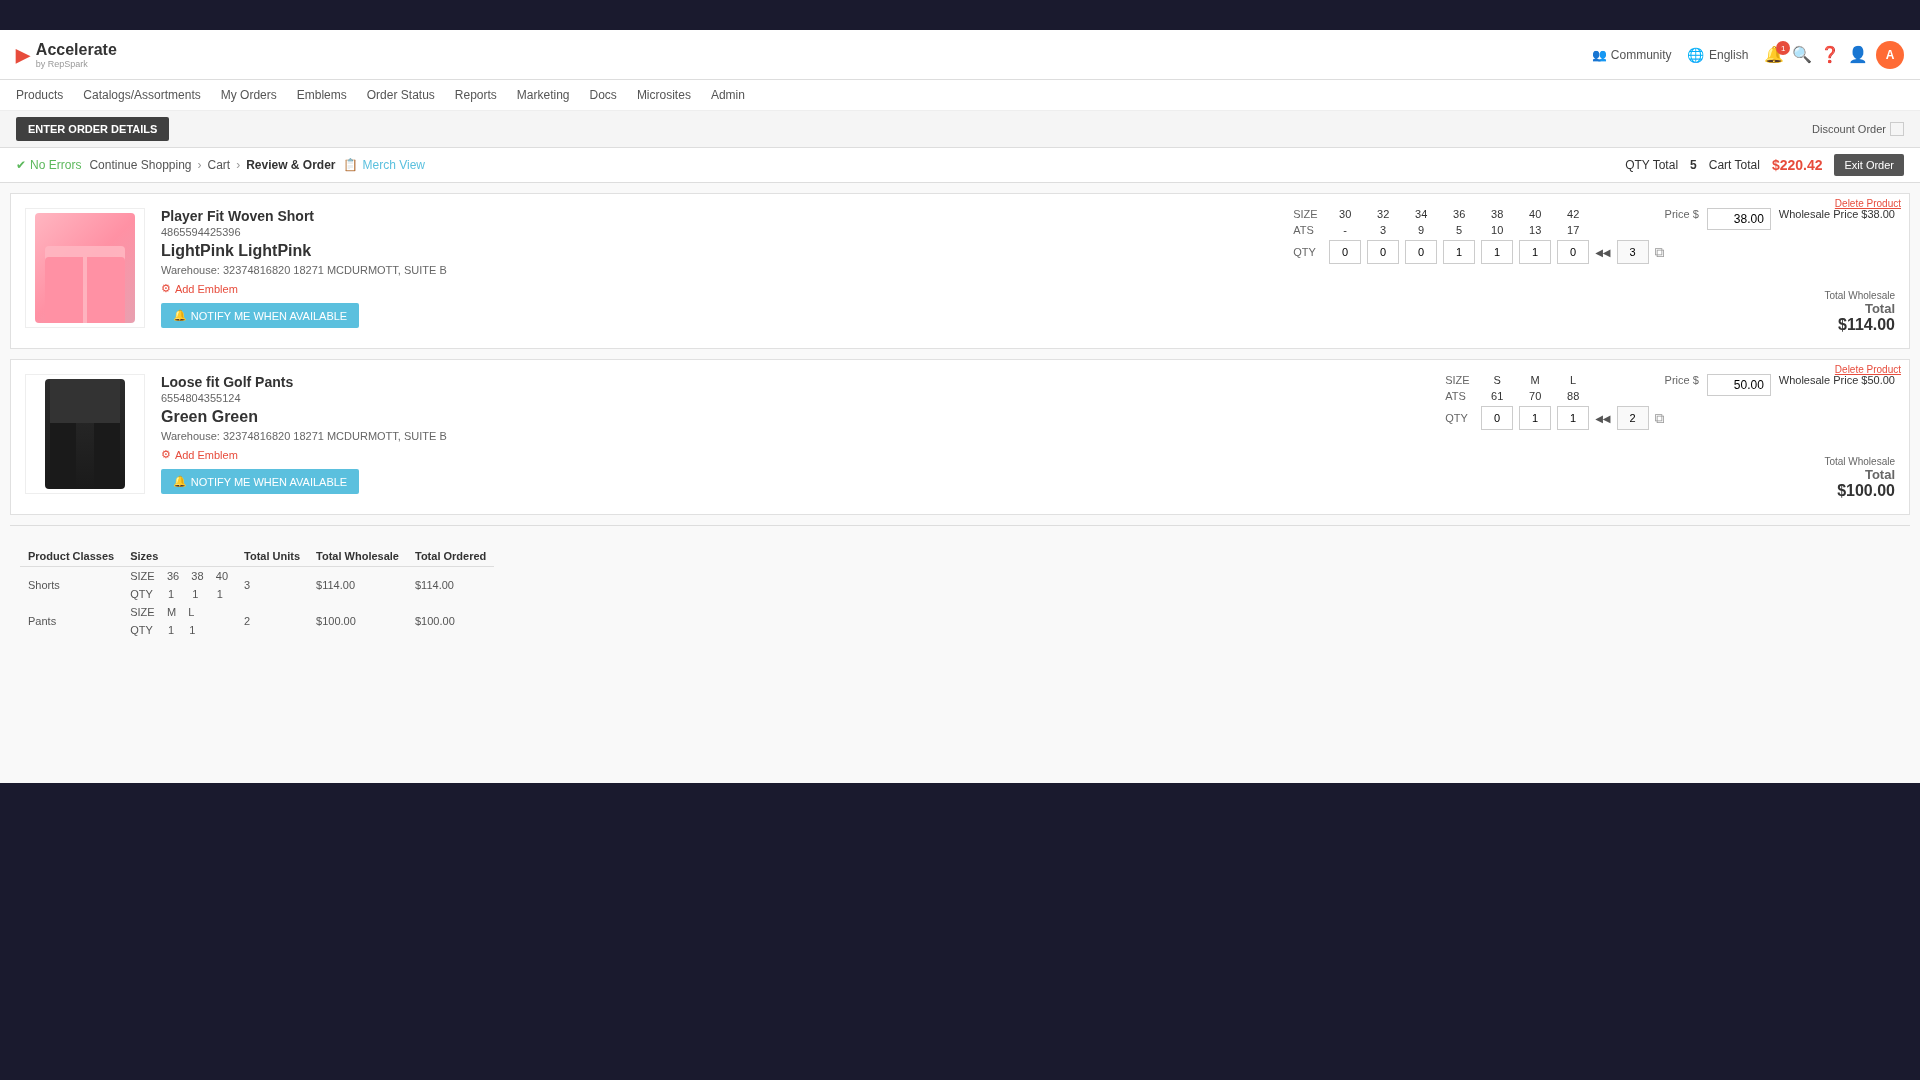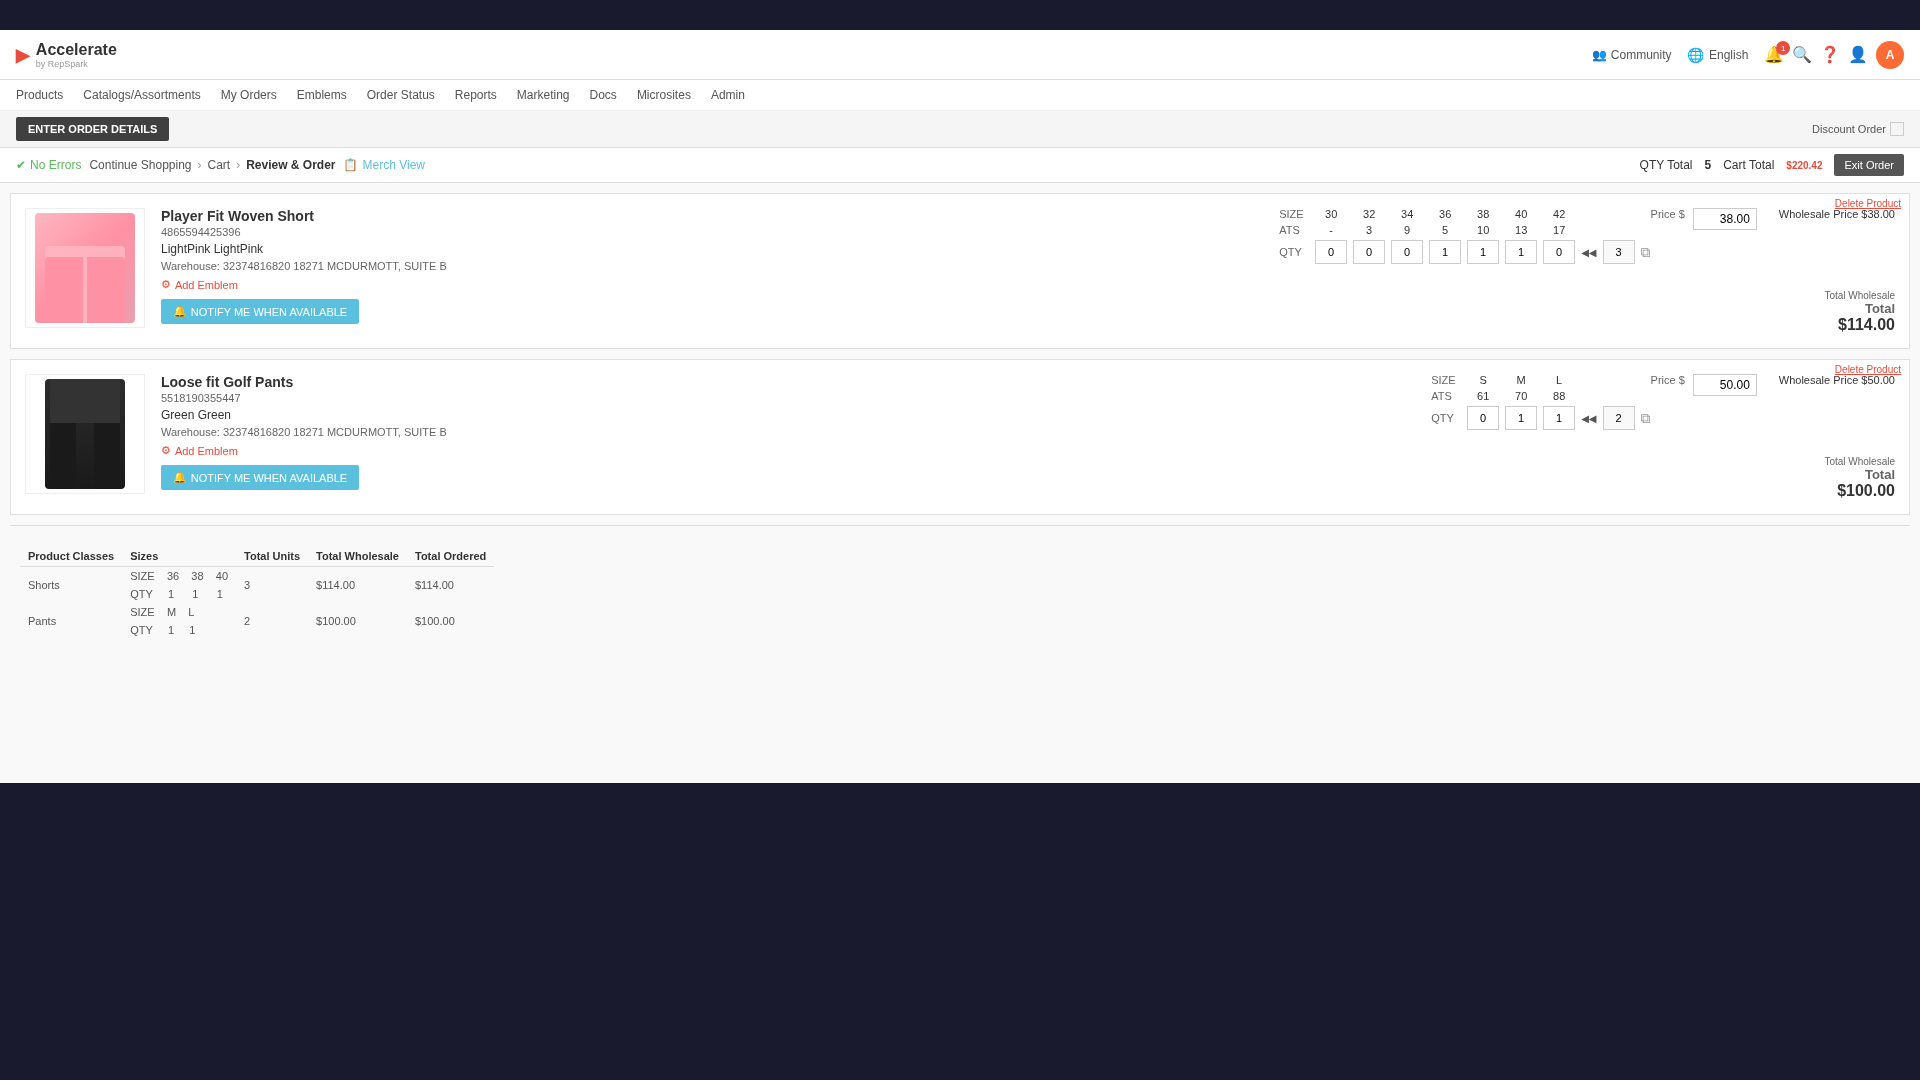--- a/index.html
+++ b/index.html
@@ -61,7 +61,7 @@
     .cart-summary { display: flex; align-items: center; gap: 12px; font-size: 12px; }
     .qty-total { color: #333; }
     .cart-total-label { color: #333; }
-    .cart-total-value { color: #e74c3c; font-weight: bold; font-size: 10px; }
+    .cart-total-value { color: #e74c3c; font-weight: bold; font-size: 14px; }
     .exit-order-btn {
       background: #555;
       color: white;

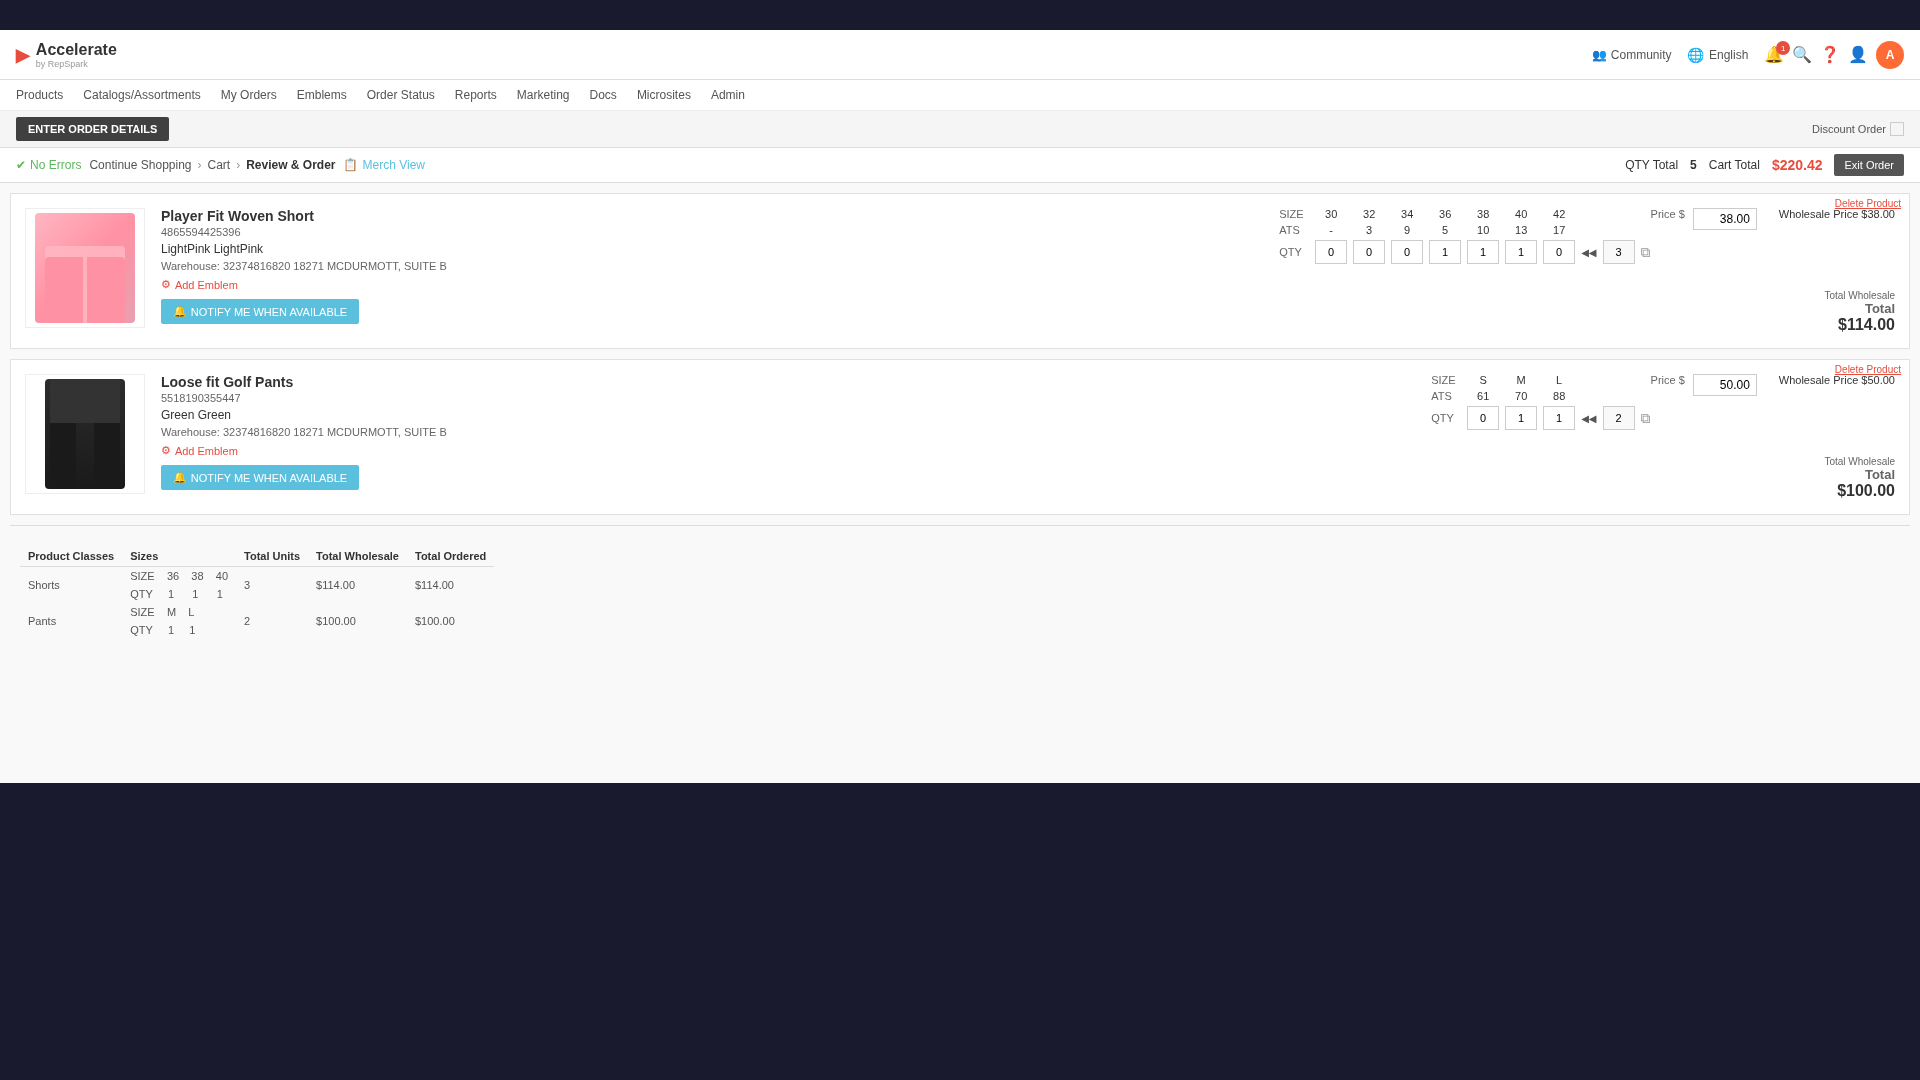--- a/index.html
+++ b/index.html
@@ -106,7 +106,7 @@
     .price-row { display: flex; align-items: flex-start; gap: 8px; justify-content: flex-end; margin-bottom: 8px; }
     .price-label { font-size: 11px; color: #666; }
     .price-input { border: 1px solid #ccc; padding: 3px 6px; width: 64px; font-size: 12px; text-align: right; }
-    .wholesale-price { font-size: 11px; color: #333; margin-left: 14px; }
+    .wholesale-price { font-size: 11px; color: #333; }
     .total-label { font-size: 10px; color: #666; text-align: right; }
     .total-value { font-size: 16px; font-weight: bold; color: #333; text-align: right; }
     .size-row { display: flex; align-items: center; gap: 6px; margin-bottom: 4px; }

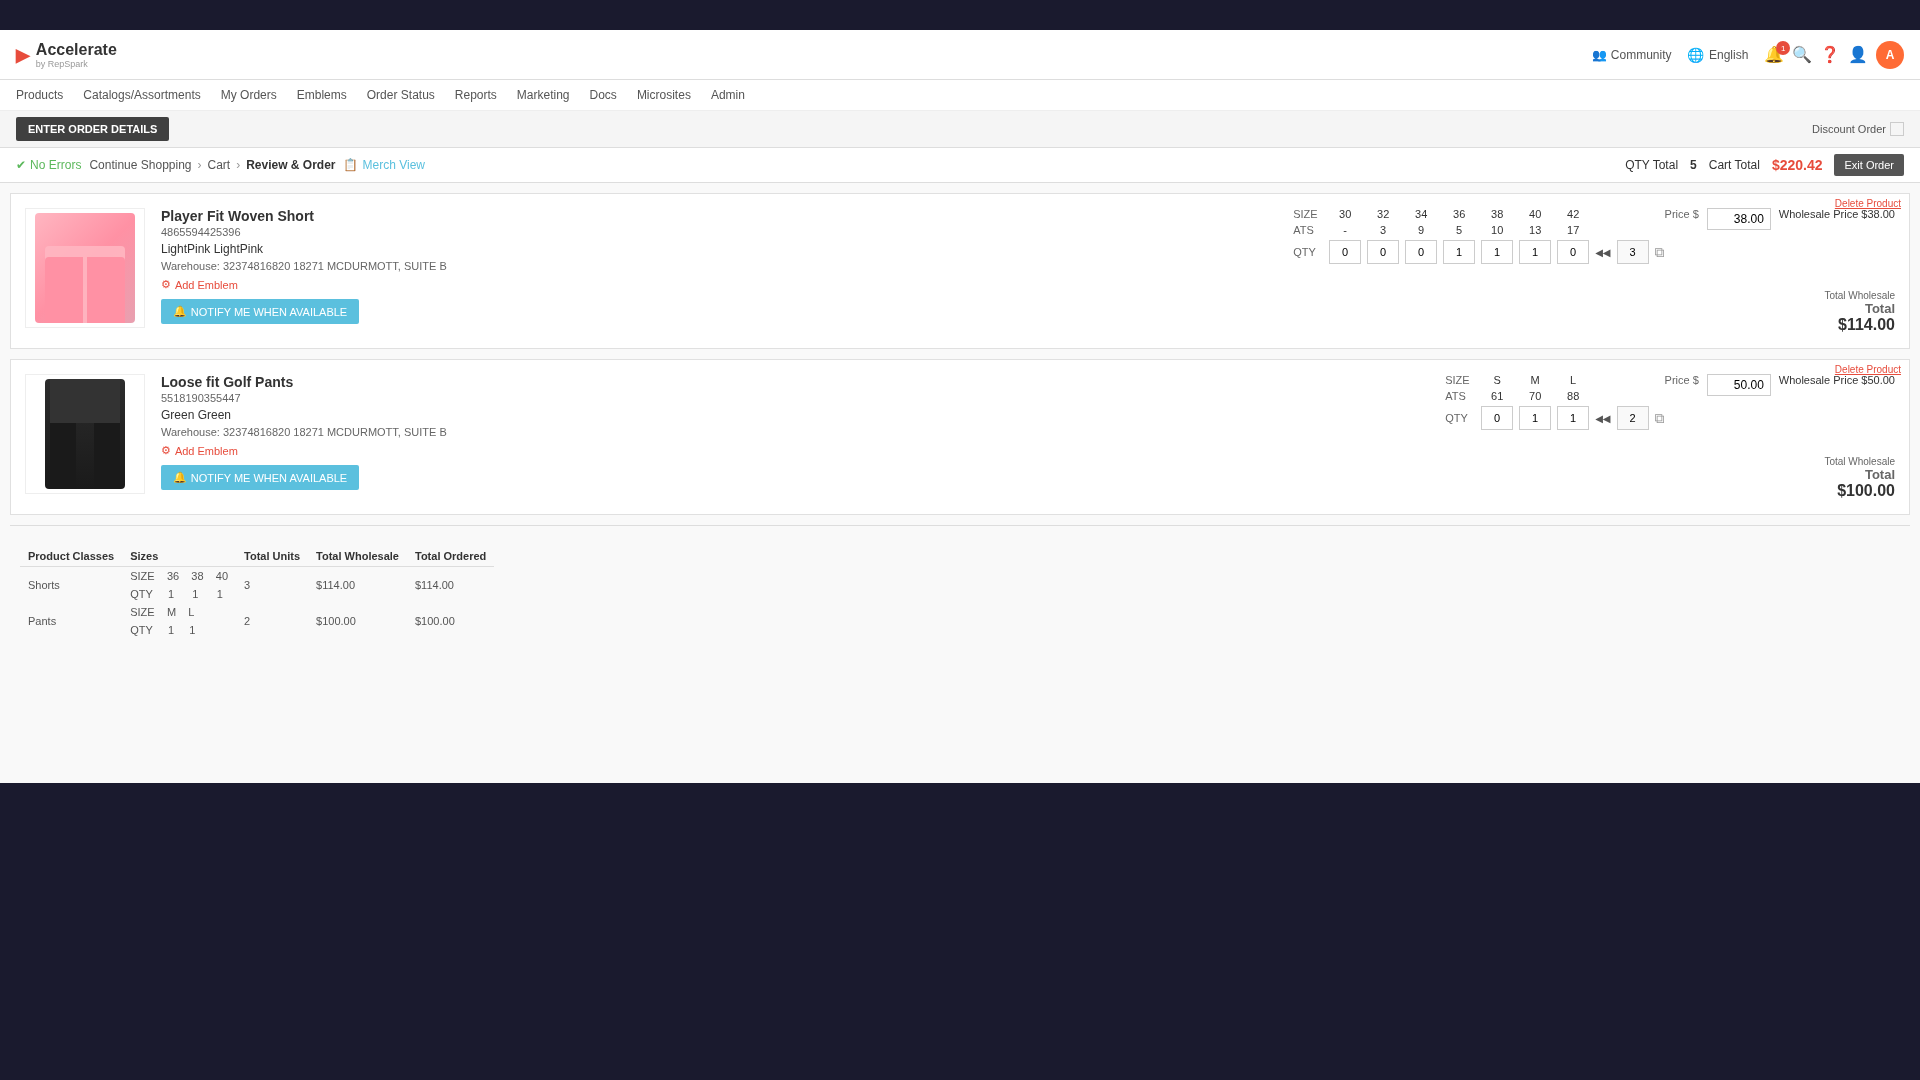--- a/index.html
+++ b/index.html
@@ -88,7 +88,7 @@
     .product-details { flex: 1; }
     .product-name { font-size: 14px; font-weight: bold; color: #333; margin-bottom: 2px; }
     .product-sku { font-size: 11px; color: #666; margin-bottom: 4px; }
-    .product-color { font-size: 12px; color: #333; font-weight: normal; margin-bottom: 4px; }
+    .product-color { font-size: 16px; color: #333; font-weight: bold; margin-bottom: 4px; }
     .product-warehouse { font-size: 11px; color: #666; margin-bottom: 6px; }
     .add-emblem-link { color: #e74c3c; font-size: 11px; text-decoration: none; display: flex; align-items: center; gap: 4px; margin-bottom: 8px; cursor: pointer; }
     .notify-btn {

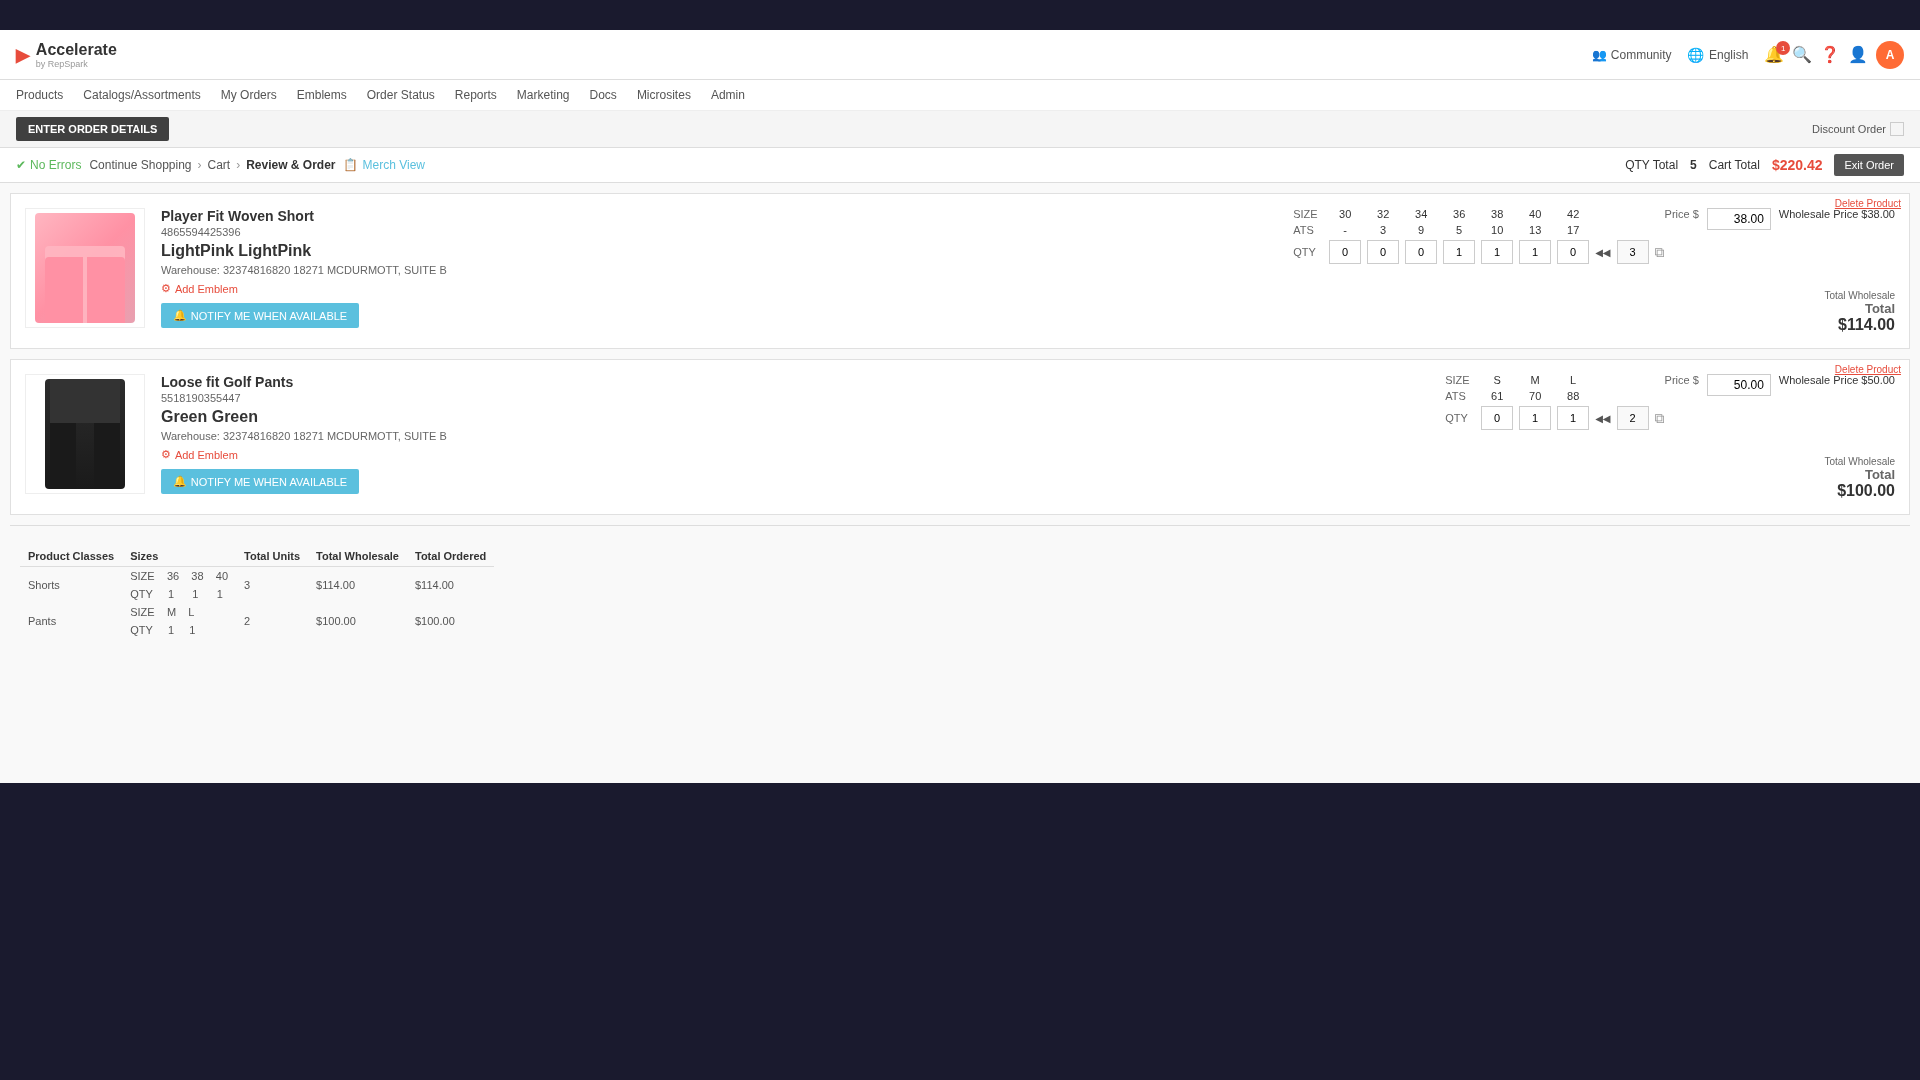--- a/index.html
+++ b/index.html
@@ -319,7 +319,7 @@
 
         <div class="product-details">
           <div class="product-name">Loose fit Golf Pants</div>
-          <div class="product-sku">5518190355447</div>
+          <div class="product-sku">6554804355124</div>
           <div class="product-color">Green Green</div>
           <div class="product-warehouse">Warehouse: 32374816820 18271 MCDURMOTT, SUITE B</div>
           <a class="add-emblem-link">

